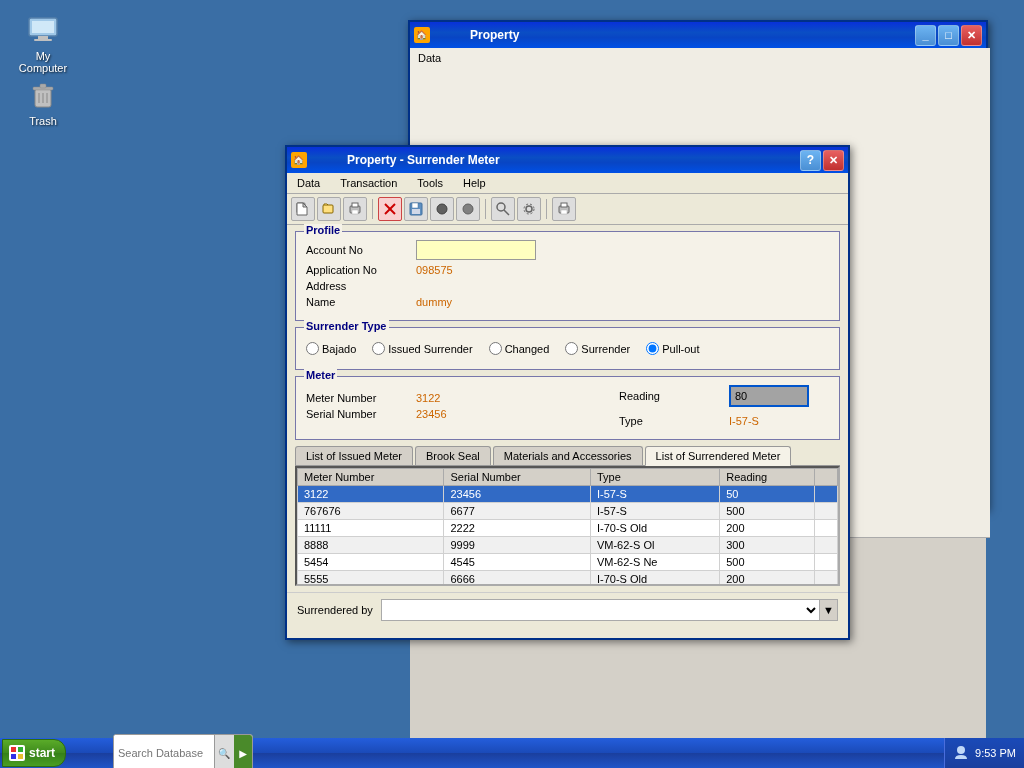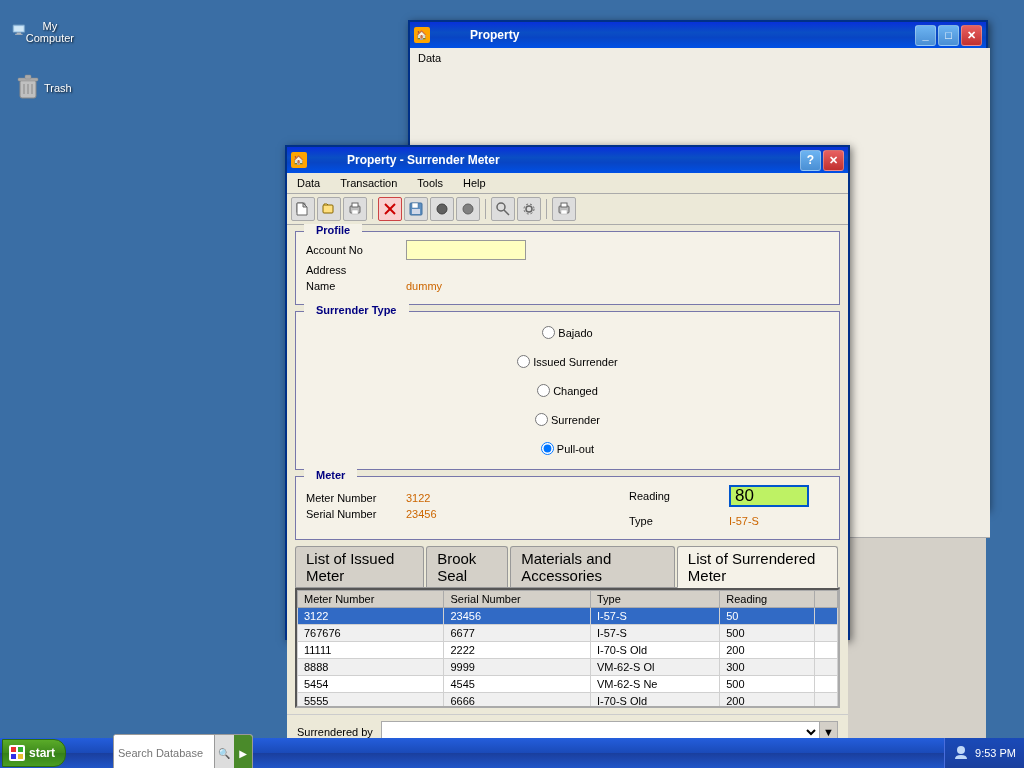--- a/index.html
+++ b/index.html
@@ -17,7 +17,7 @@
     .desktop-icon {
       position: absolute;
       display: flex;
-      flex-direction: row;
+      flex-direction: column;
       align-items: center;
       width: 70px;
       cursor: pointer;

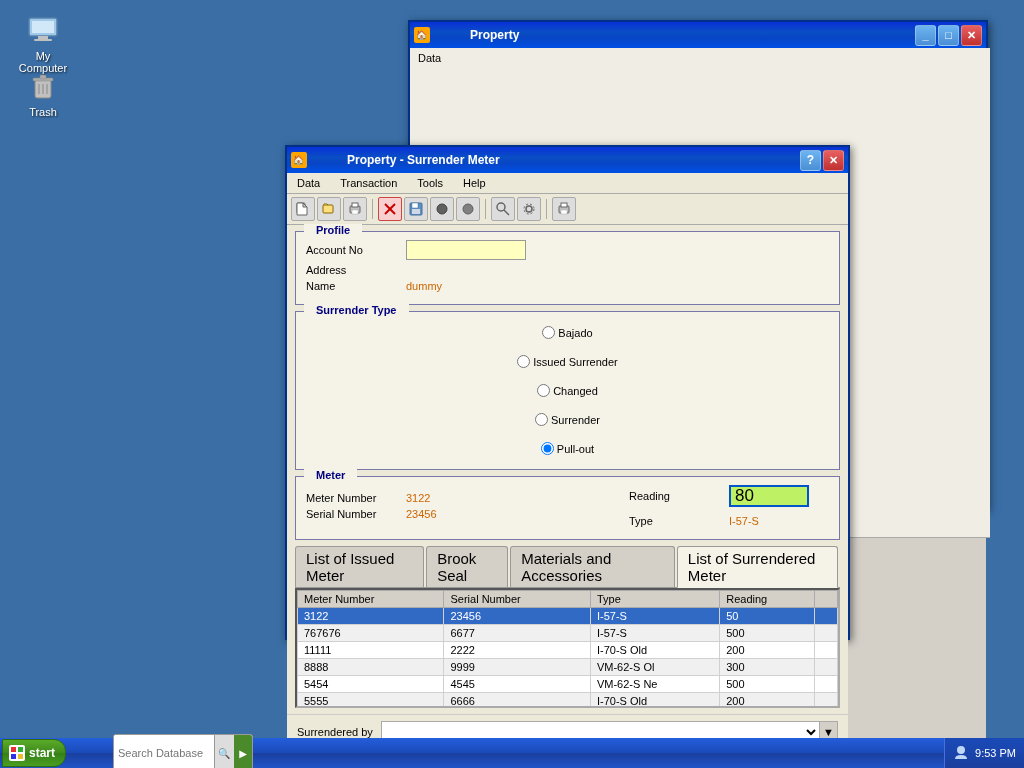--- a/index.html
+++ b/index.html
@@ -419,7 +419,7 @@
   <span>My Computer</span>
 </div>
 
-<div class="desktop-icon" style="position:absolute; top:66px; left:8px;">
+<div class="desktop-icon" style="position:absolute; top:75px; left:8px;">
   <svg class="icon-img" viewBox="0 0 32 32" xmlns="http://www.w3.org/2000/svg">
     <rect x="8" y="10" width="16" height="18" rx="2" fill="#c0c0c0" stroke="#888" stroke-width="1"></rect>
     <rect x="6" y="8" width="20" height="3" rx="1" fill="#aaa" stroke="#888" stroke-width="0.5"></rect>

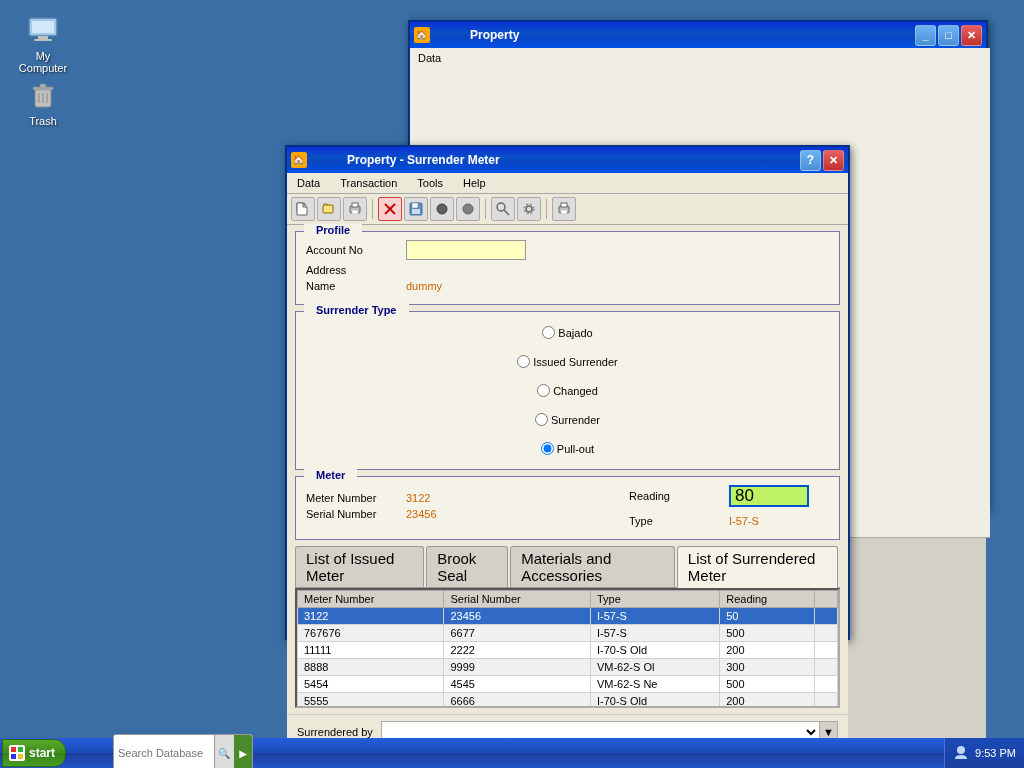--- a/index.html
+++ b/index.html
@@ -268,7 +268,7 @@
       top: -8px;
       left: 8px;
       background: #f5f2e8;
-      padding: 0 12px;
+      padding: 0 2px;
       font-size: 11px;
       color: #000080;
       font-weight: bold;

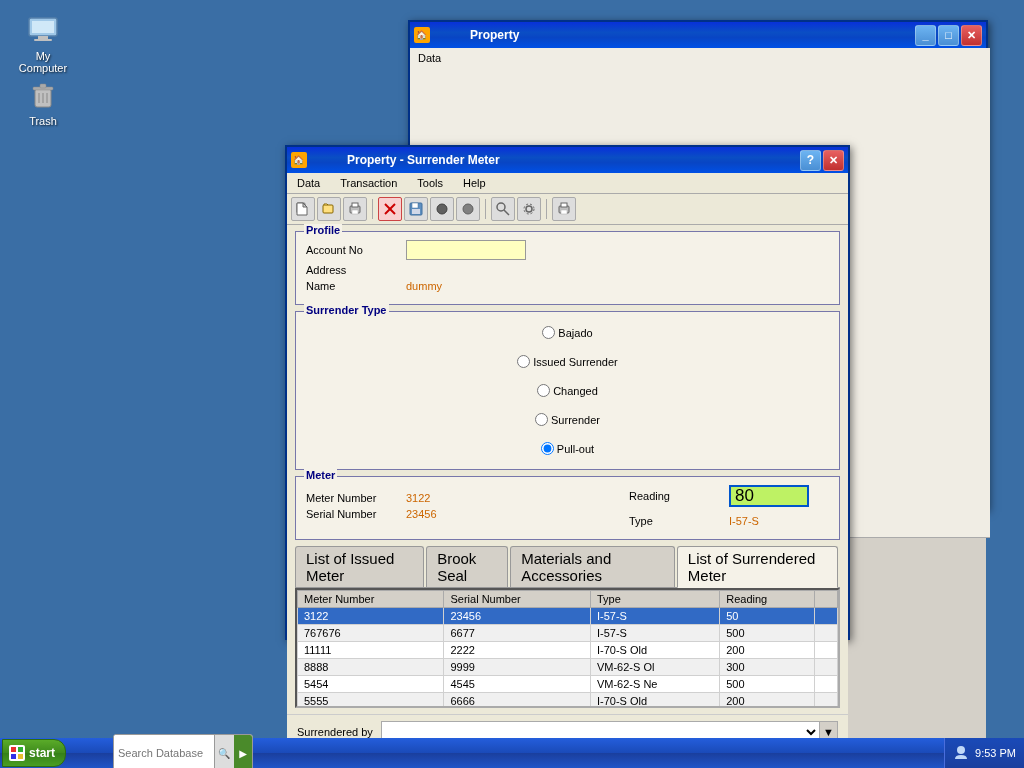--- a/index.html
+++ b/index.html
@@ -277,7 +277,7 @@
       display: flex;
       align-items: center;
       margin-bottom: 4px;
-      gap: 10px;
+      gap: 20px;
     }
     .form-label {
       width: 90px;

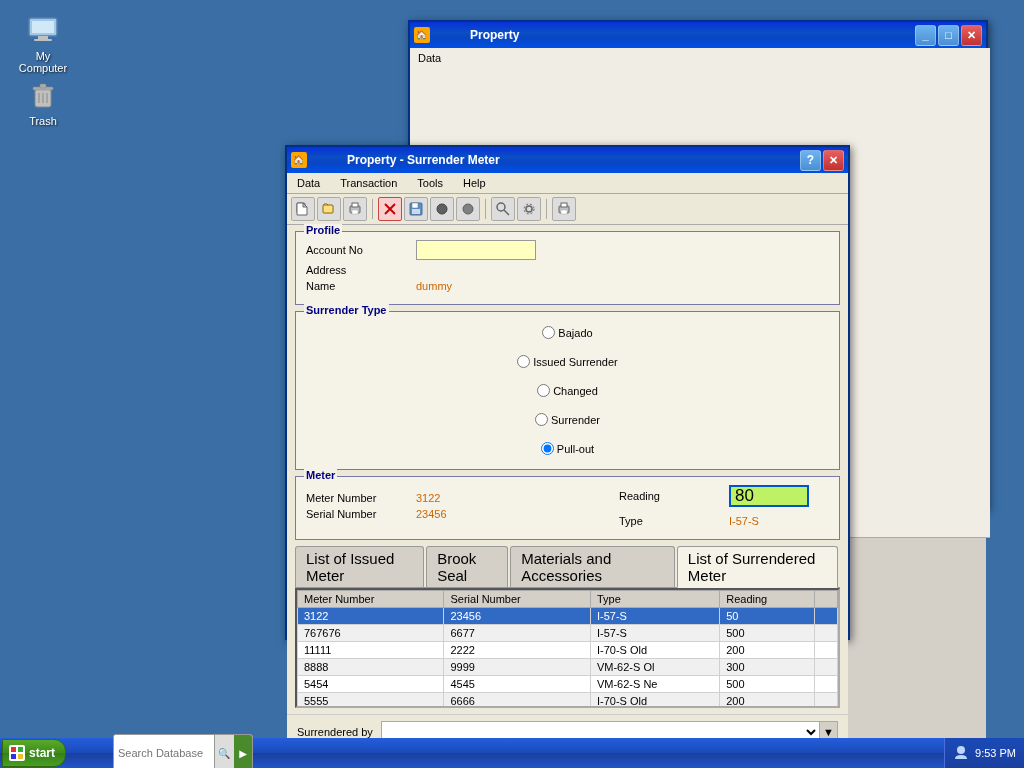--- a/index.html
+++ b/index.html
@@ -555,6 +555,10 @@
       <div class="form-row">
         <span class="form-label">Account No</span>
         <input class="form-input" type="text" value="" style="">
+      </div>
+      <div class="form-row">
+        <span class="form-label">Application No</span>
+        <span class="form-value">098575</span>
       </div>
       <div class="form-row">
         <span class="form-label">Address</span>

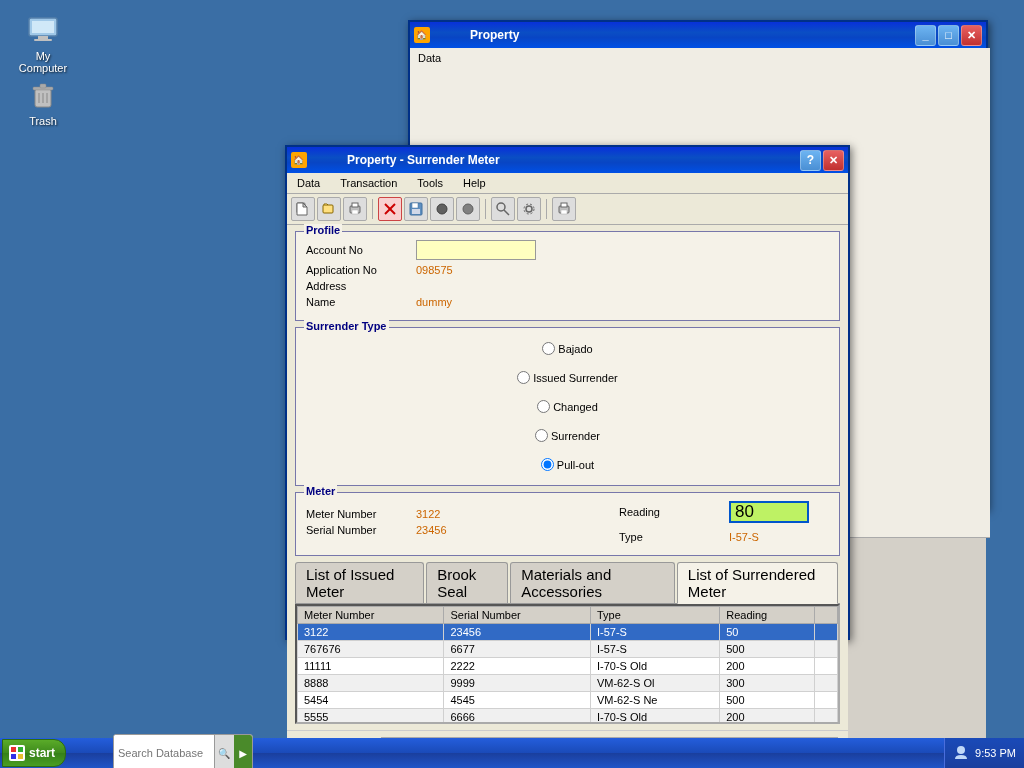--- a/index.html
+++ b/index.html
@@ -302,9 +302,7 @@
     .radio-group {
       display: flex;
       gap: 16px;
-      align-items: center;
       padding: 4px 0;
-      flex-direction: column;
     }
     .radio-item {
       display: flex;

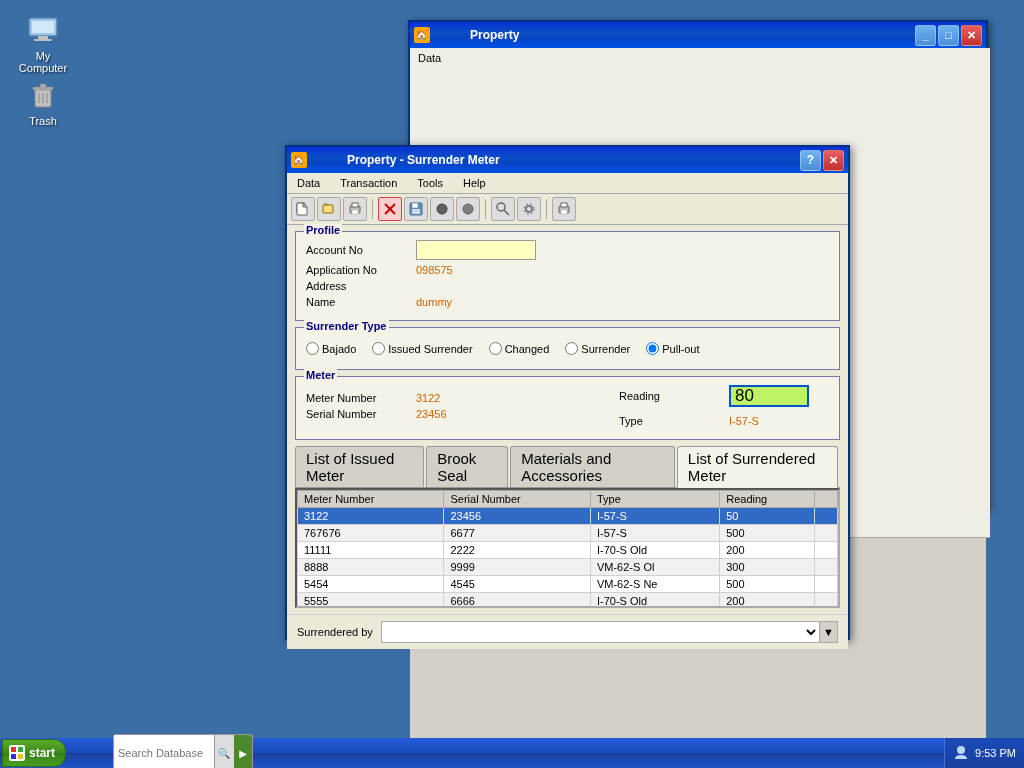--- a/index.html
+++ b/index.html
@@ -314,9 +314,9 @@
     .reading-input {
       height: 22px;
       border: 2px solid #0055cc;
-      background: #bef264;
+      background: #a3a3a3;
       padding: 1px 4px;
-      font-size: 17px;
+      font-size: 11px;
       width: 80px;
       outline: none;
     }

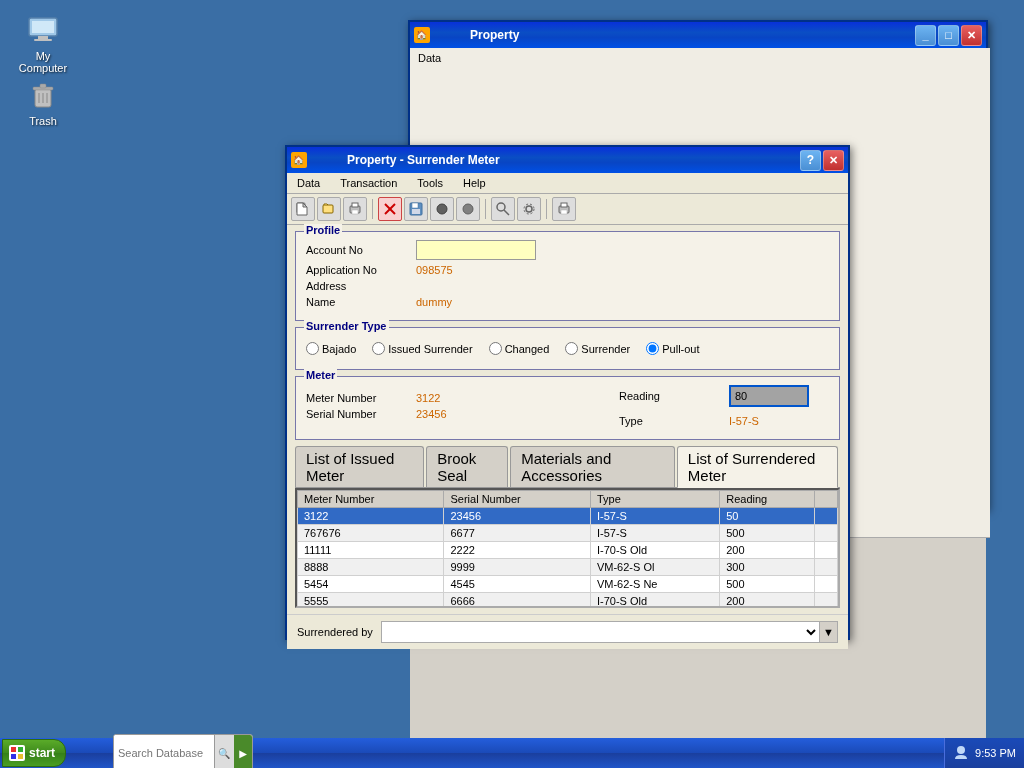--- a/index.html
+++ b/index.html
@@ -336,7 +336,7 @@
       border-bottom: none;
       background: #d4d0c8;
       cursor: pointer;
-      font-size: 15px;
+      font-size: 11px;
       margin-right: 2px;
       border-radius: 3px 3px 0 0;
     }

